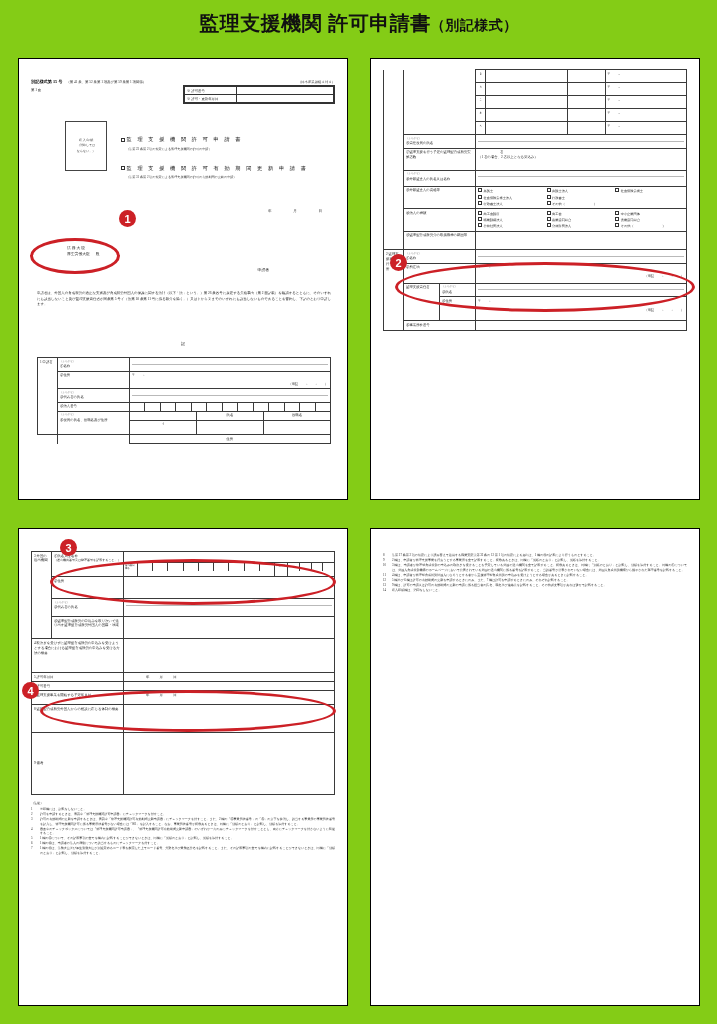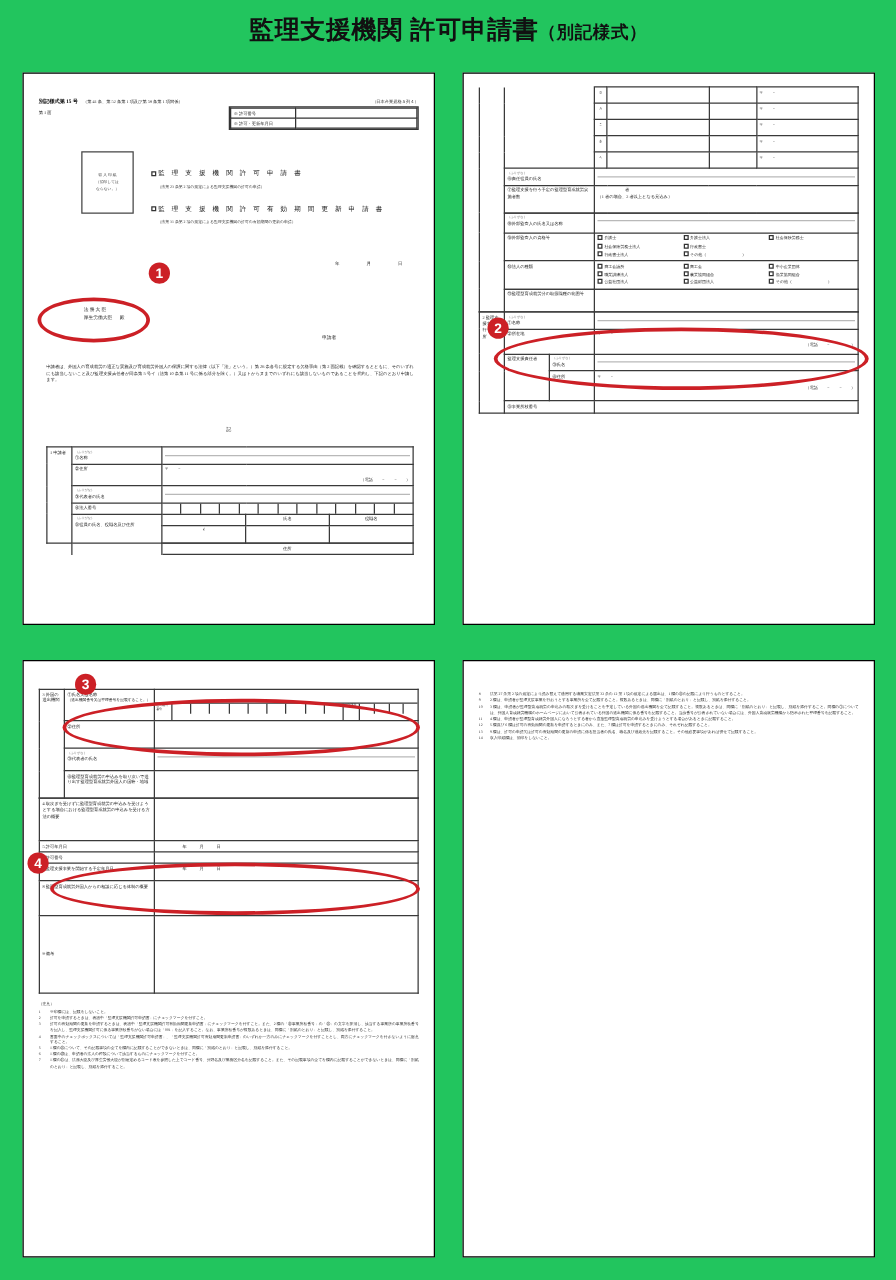--- a/index.html
+++ b/index.html
@@ -12,7 +12,7 @@
     position: relative;
     width: 717px;
     height: 1024px;
-    background: #22c55e;
+    background: #84cc16;
     overflow: hidden;
   }
 

